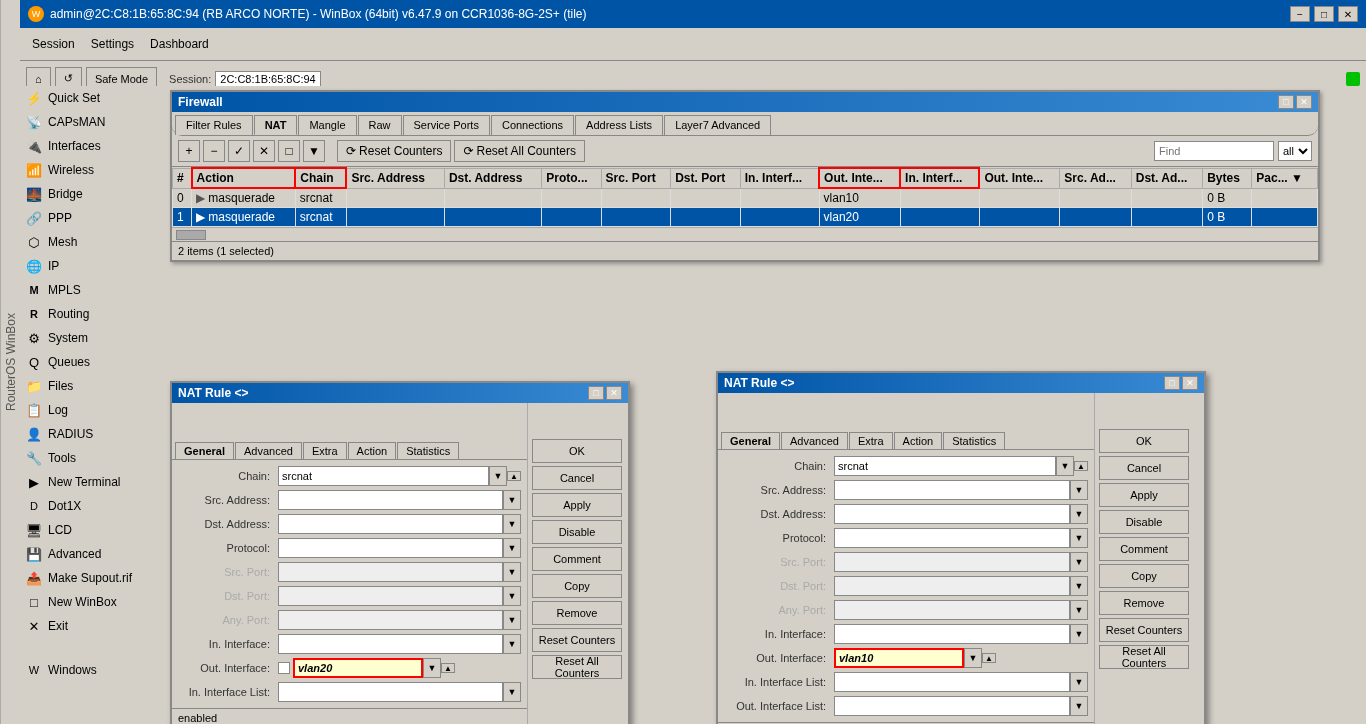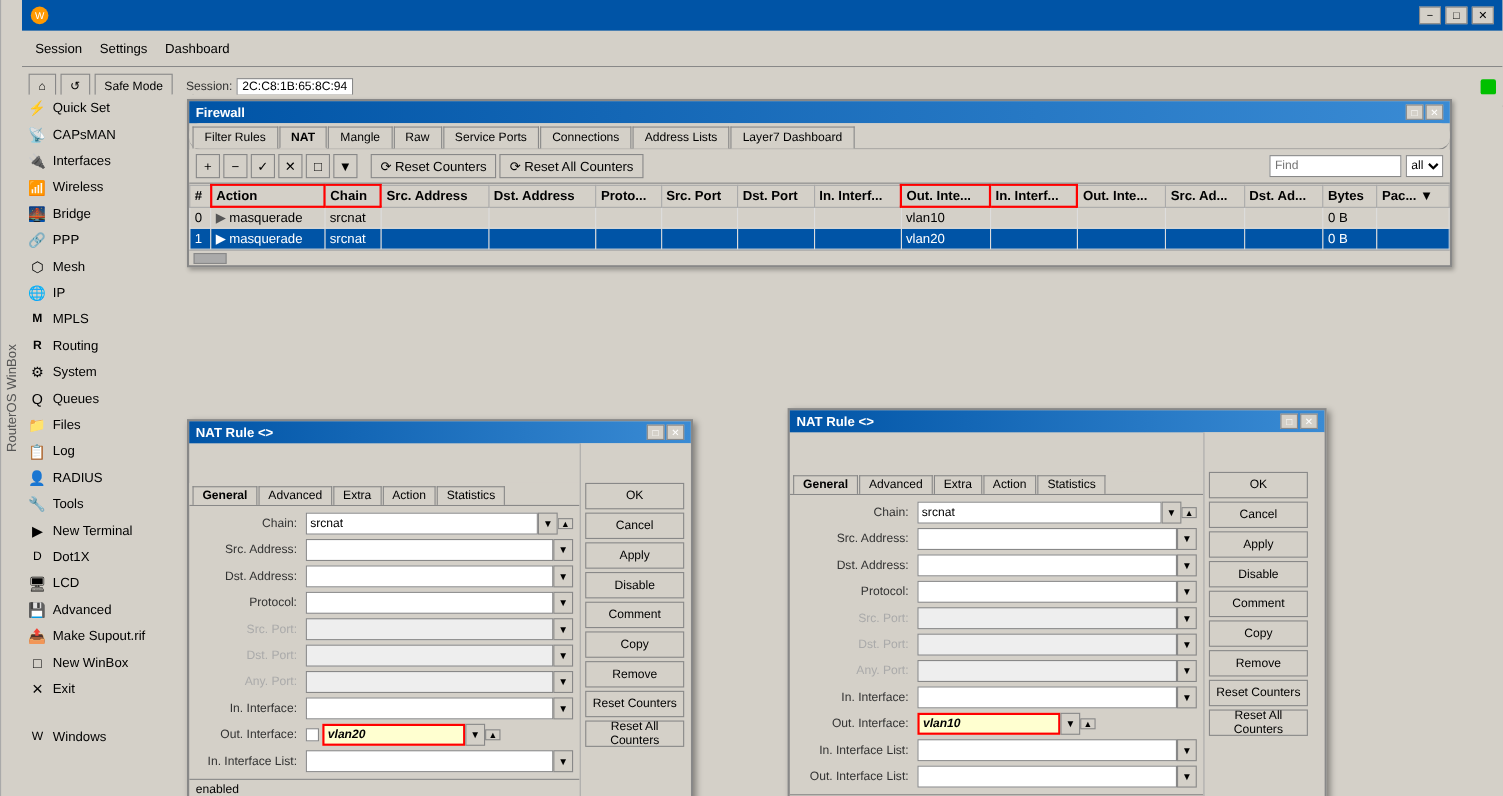--- a/index.html
+++ b/index.html
@@ -98,6 +98,7 @@
 <div class="title-bar" style="margin-left:20px;">
   <div class="title-bar-left">
     <div class="title-bar-icon">W</div>
+    <span class="title-bar-title">admin@2C:C8:1B:65:8C:94 (RB ARCO NORTE) - WinBox (64bit) v6.47.9 on CCR1036-8G-2S+ (tile)</span>
   </div>
   <div class="title-bar-controls">
     <div class="title-bar-btn">−</div>

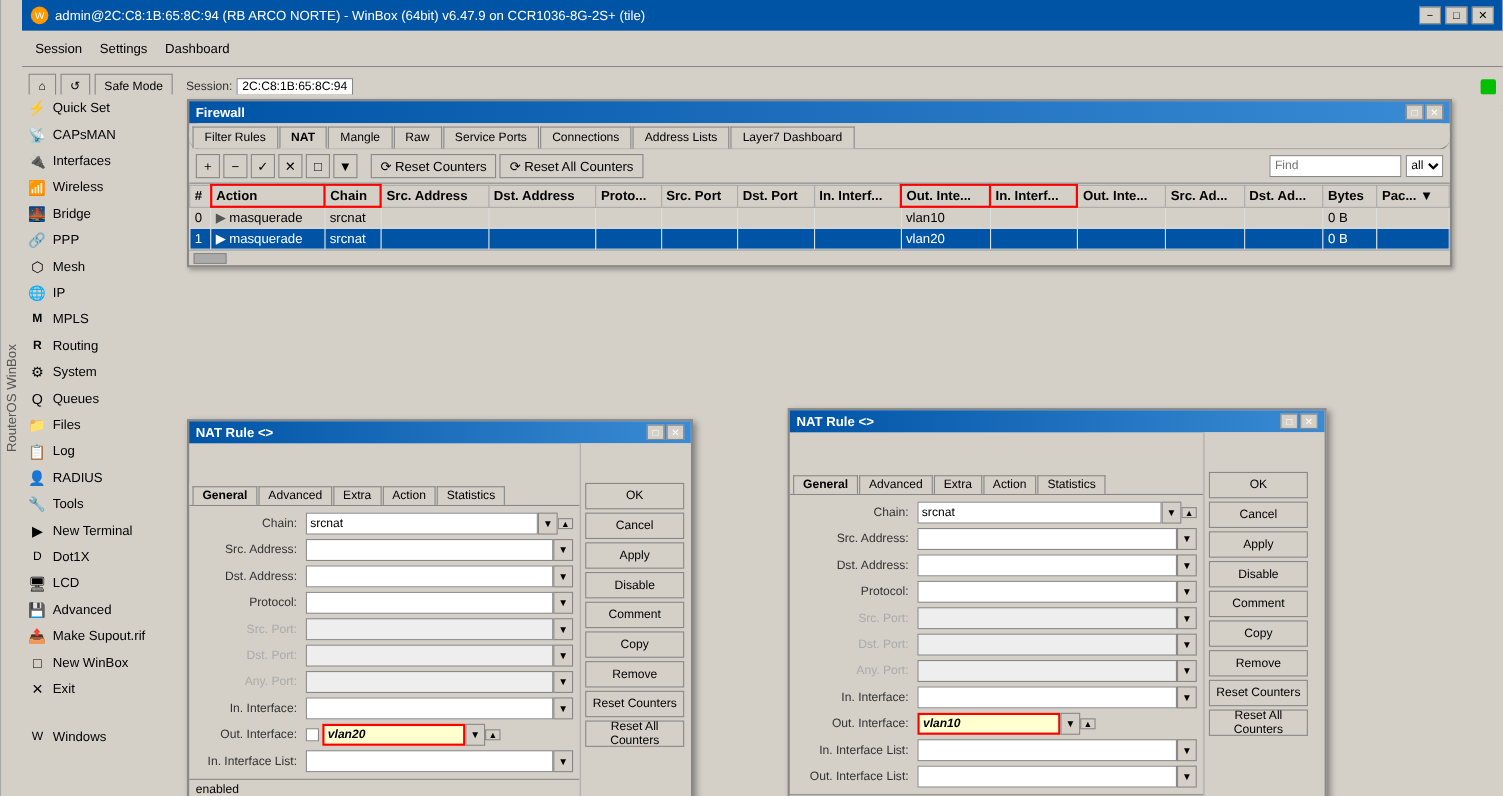--- a/index.html
+++ b/index.html
@@ -247,7 +247,7 @@
       <div class="tab">Service Ports</div>
       <div class="tab">Connections</div>
       <div class="tab">Address Lists</div>
-      <div class="tab">Layer7 Dashboard</div>
+      <div class="tab">Layer7 Advanced</div>
     </div>
 
     <div class="fw-toolbar">

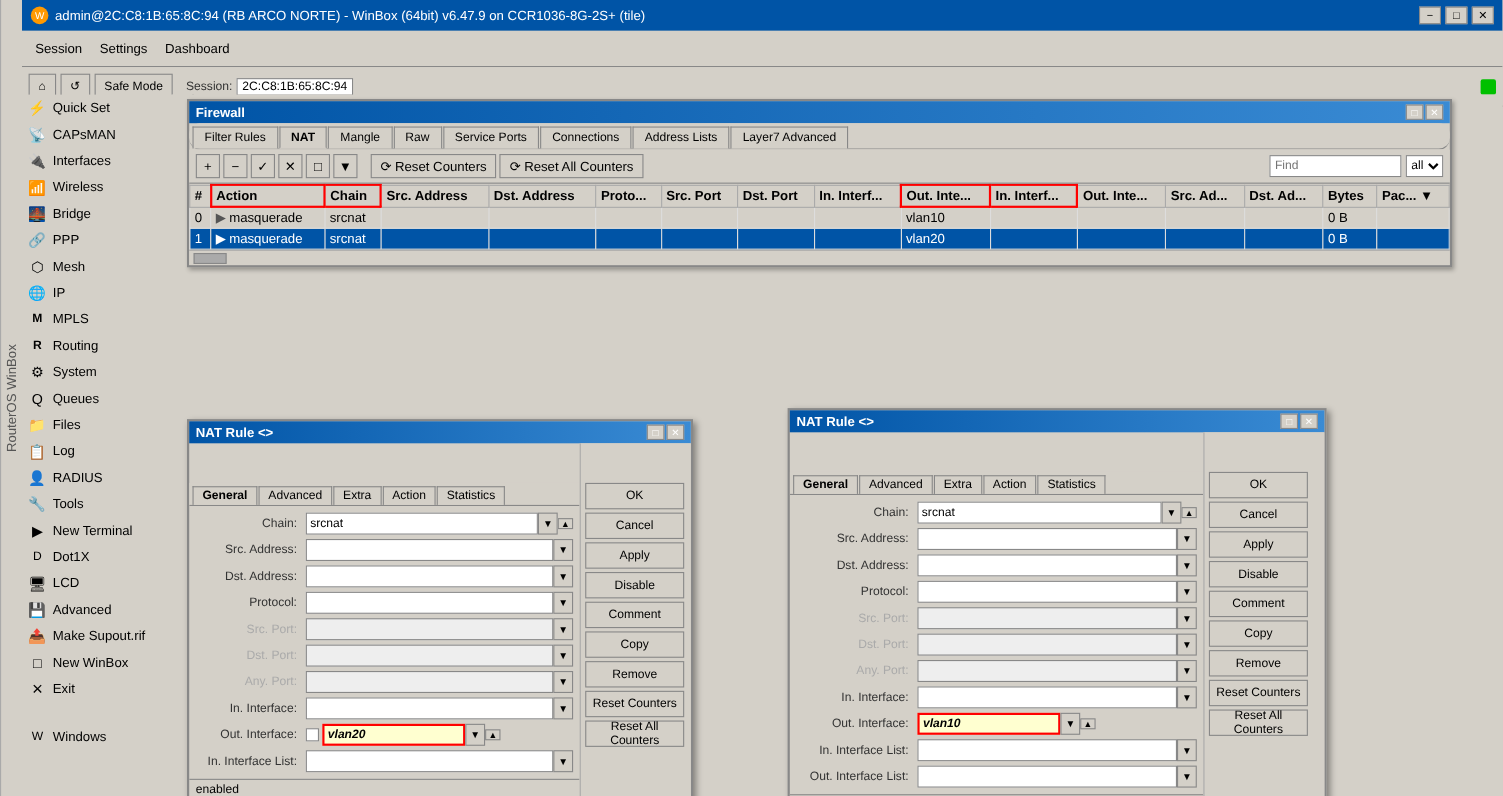--- a/index.html
+++ b/index.html
@@ -339,6 +339,7 @@
     <div class="scrollbar-h">
       <div style="width:30px;height:10px;background:#aaa;margin-left:4px;border:1px solid #888;"></div>
     </div>
+    <div class="fw-status">2 items (1 selected)</div>
   </div>
 
 

